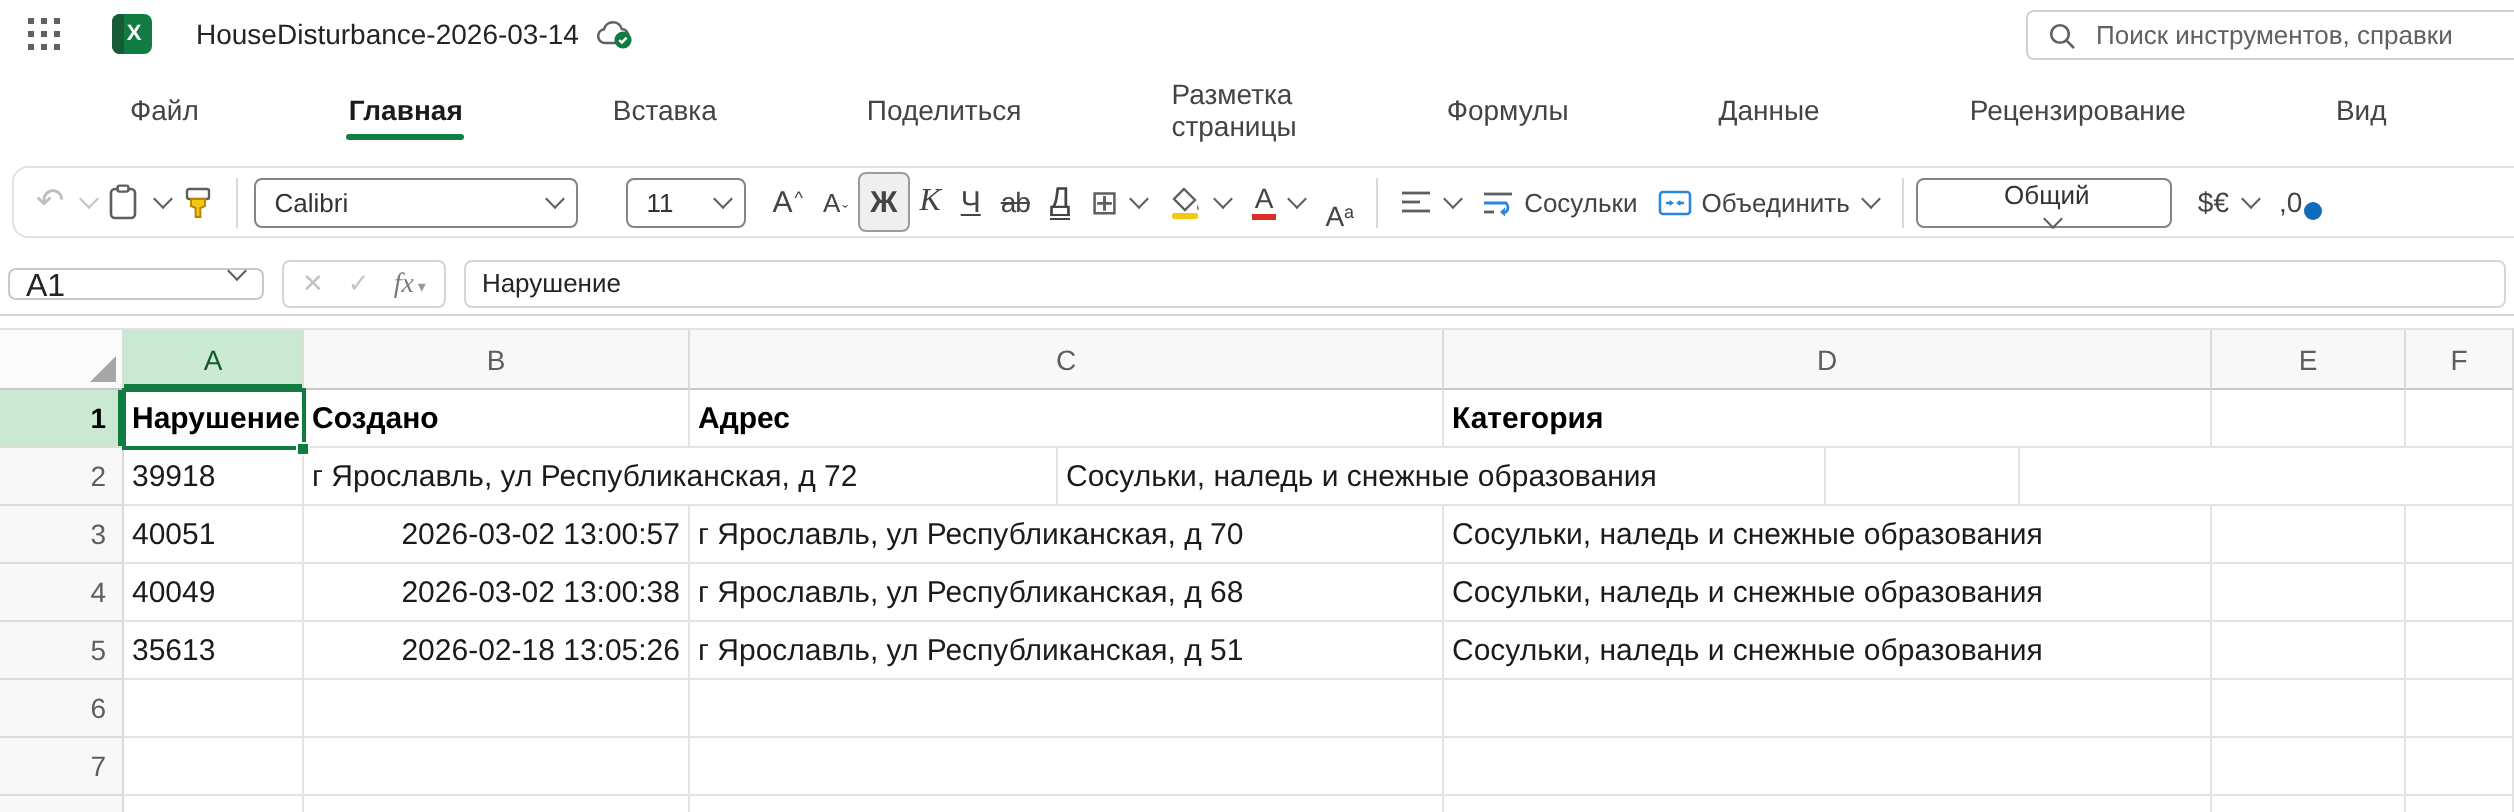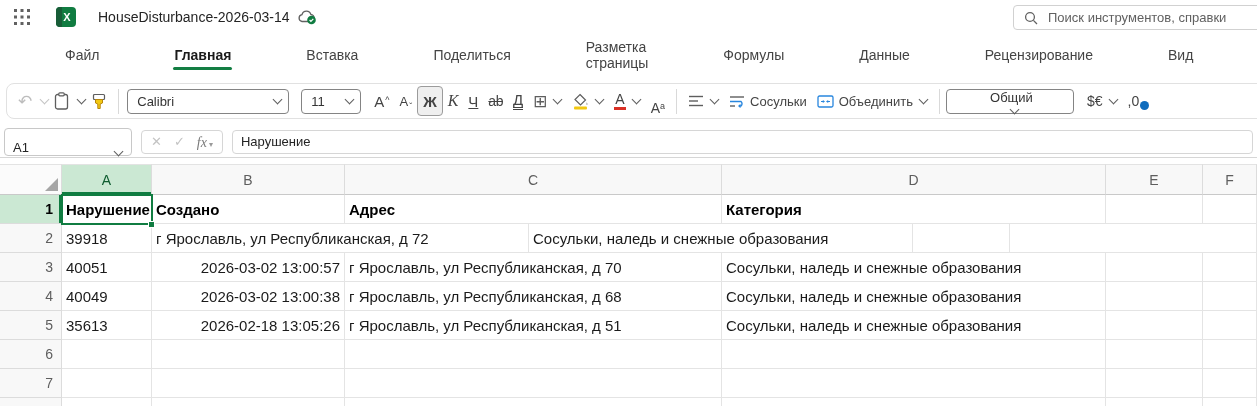--- a/index.html
+++ b/index.html
@@ -43,7 +43,7 @@
          height:25px;padding:0 6px 0 9px;font-size:13px;color:#333;background:#fff;cursor:pointer;box-sizing:border-box;flex:none;}
   .combo .chev{margin-left:8px;}
   .cb-font{width:162px;margin-left:2px;}
-  .cb-size{width:60px;margin-left:12px;}
+  .cb-size{width:60px;margin-left:24px;}
   .cb-num{width:128px;margin-right:8px;flex-direction:column;}
   .tiny{font-size:9px;color:#444;margin-left:1px;position:relative;top:-4px;}
   .tinyd{top:3px;}

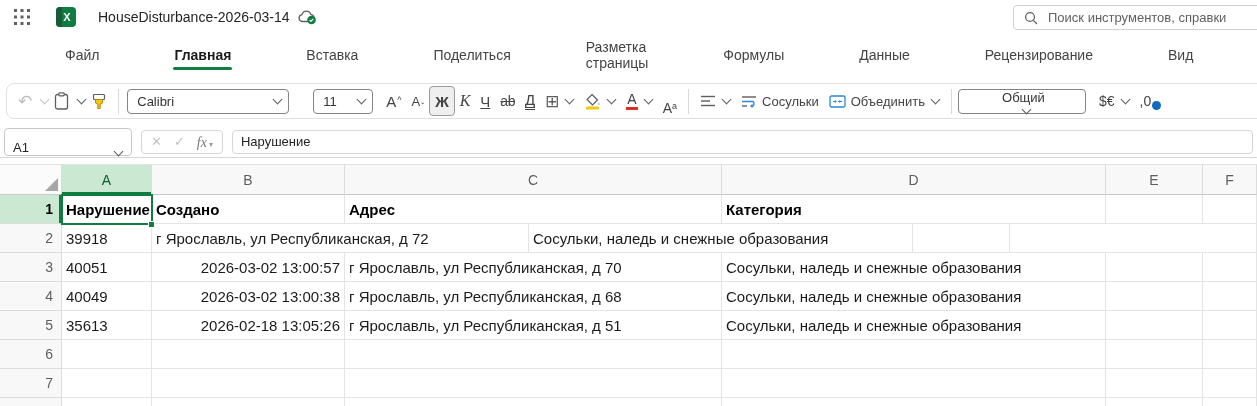--- a/index.html
+++ b/index.html
@@ -60,8 +60,8 @@
   .decbadge::after{content:"";position:absolute;right:-2px;bottom:-1px;width:9px;height:9px;border-radius:50%;background:#0F6CBD;}
   
   .fbar{height:31px;display:flex;align-items:center;padding:0 4px;border-bottom:1px solid #d6d6d6;}
-  .namebox{width:128px;height:28px;border:1px solid #c8c8c8;border-radius:4px;display:flex;align-items:flex-end;
-           justify-content:space-between;padding:0 8px;font-size:13px;color:#242424;box-sizing:border-box;cursor:pointer;}
+  .namebox{width:128px;height:16px;border:1px solid #c8c8c8;border-radius:4px;display:flex;align-items:flex-start;
+           justify-content:space-between;padding:0 8px;font-size:16px;color:#242424;box-sizing:border-box;cursor:pointer;}
   .fxgroup{height:24px;border:1px solid #d6d6d6;border-radius:4px;display:flex;align-items:center;gap:12px;
            padding:0 9px;margin-left:9px;box-sizing:border-box;}
   .fxgroup .dim{color:#c3c3c3;font-size:13px;}

